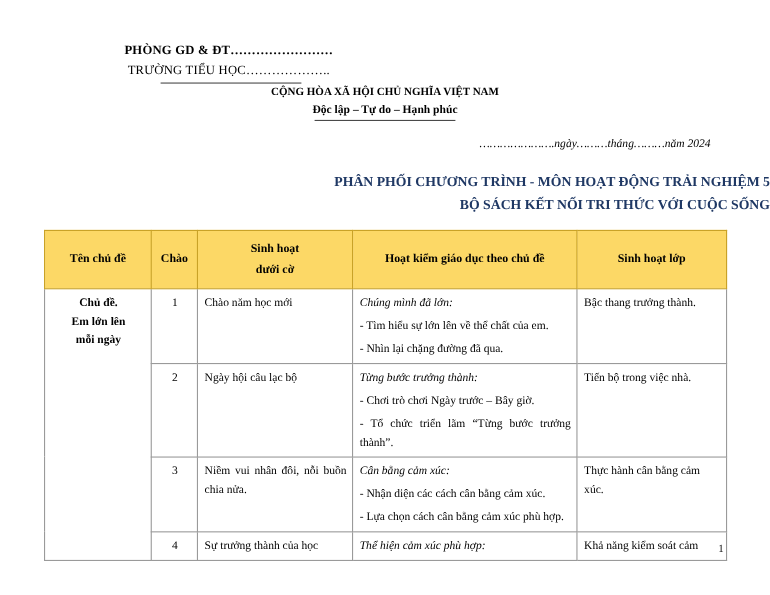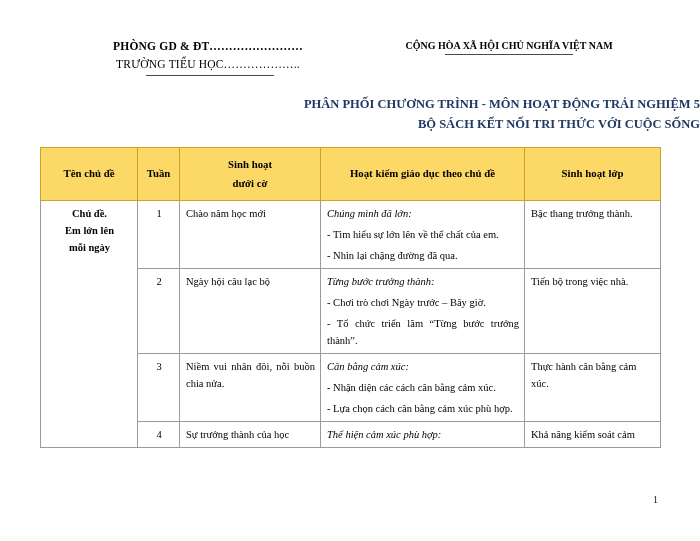--- a/index.html
+++ b/index.html
@@ -26,7 +26,7 @@
   
   .doc-header {
     display: flex;
-    flex-direction: row;
+    flex-direction: column;
     padding: 38px 40px 0 40px;
     box-sizing: border-box;
   }

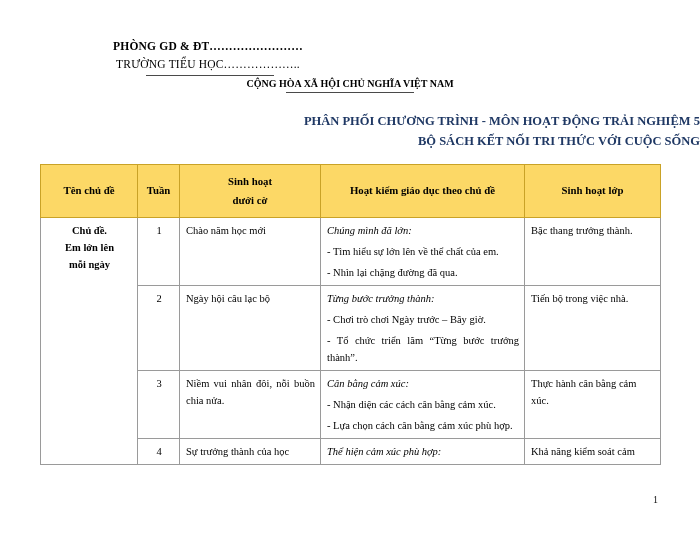--- a/index.html
+++ b/index.html
@@ -182,6 +182,7 @@
     </div>
     <div class="hdr-right">
       <div class="hdr-nation">CỘNG HÒA XÃ HỘI CHỦ NGHĨA VIỆT NAM</div>
+      <div class="hdr-motto">Độc lập – Tự do – Hạnh phúc</div>
       <div class="rule-right"></div>
     </div>
   </div>

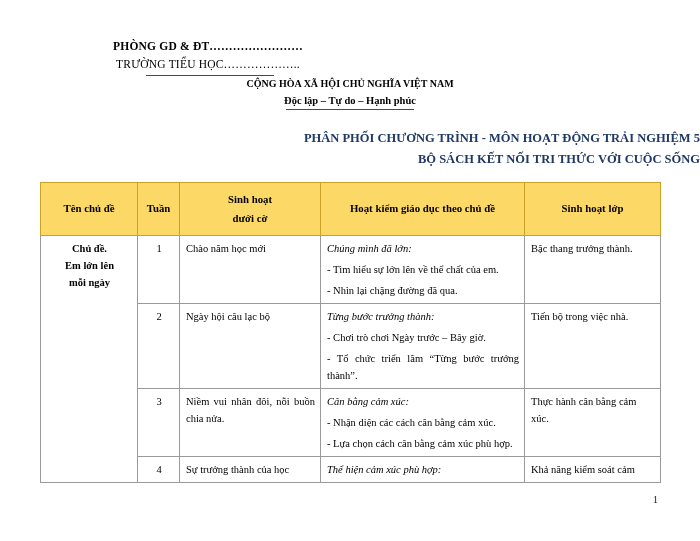--- a/index.html
+++ b/index.html
@@ -184,6 +184,7 @@
       <div class="hdr-nation">CỘNG HÒA XÃ HỘI CHỦ NGHĨA VIỆT NAM</div>
       <div class="hdr-motto">Độc lập – Tự do – Hạnh phúc</div>
       <div class="rule-right"></div>
+      <div class="hdr-date">………………….ngày………tháng………năm 2024</div>
     </div>
   </div>
 

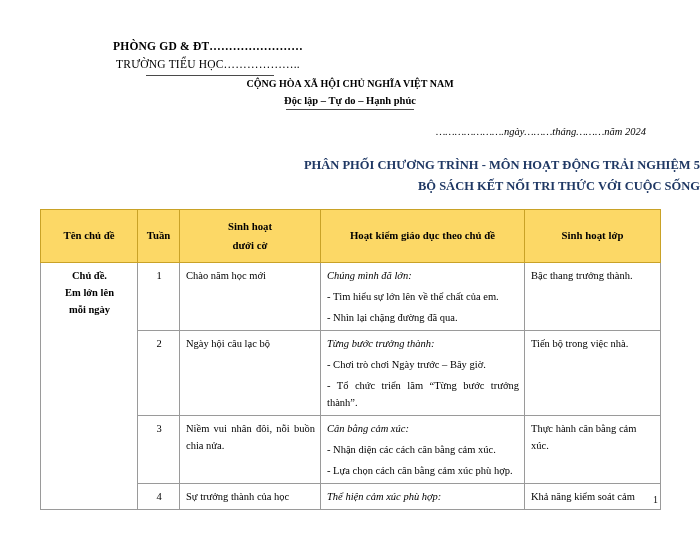--- a/index.html
+++ b/index.html
@@ -205,7 +205,7 @@
       <thead>
         <tr>
           <th>Tên chủ đề</th>
-          <th>Tuần</th>
+          <th>Chào</th>
           <th>
             <div>Sinh hoạt</div>
             <div>dưới cờ</div>

